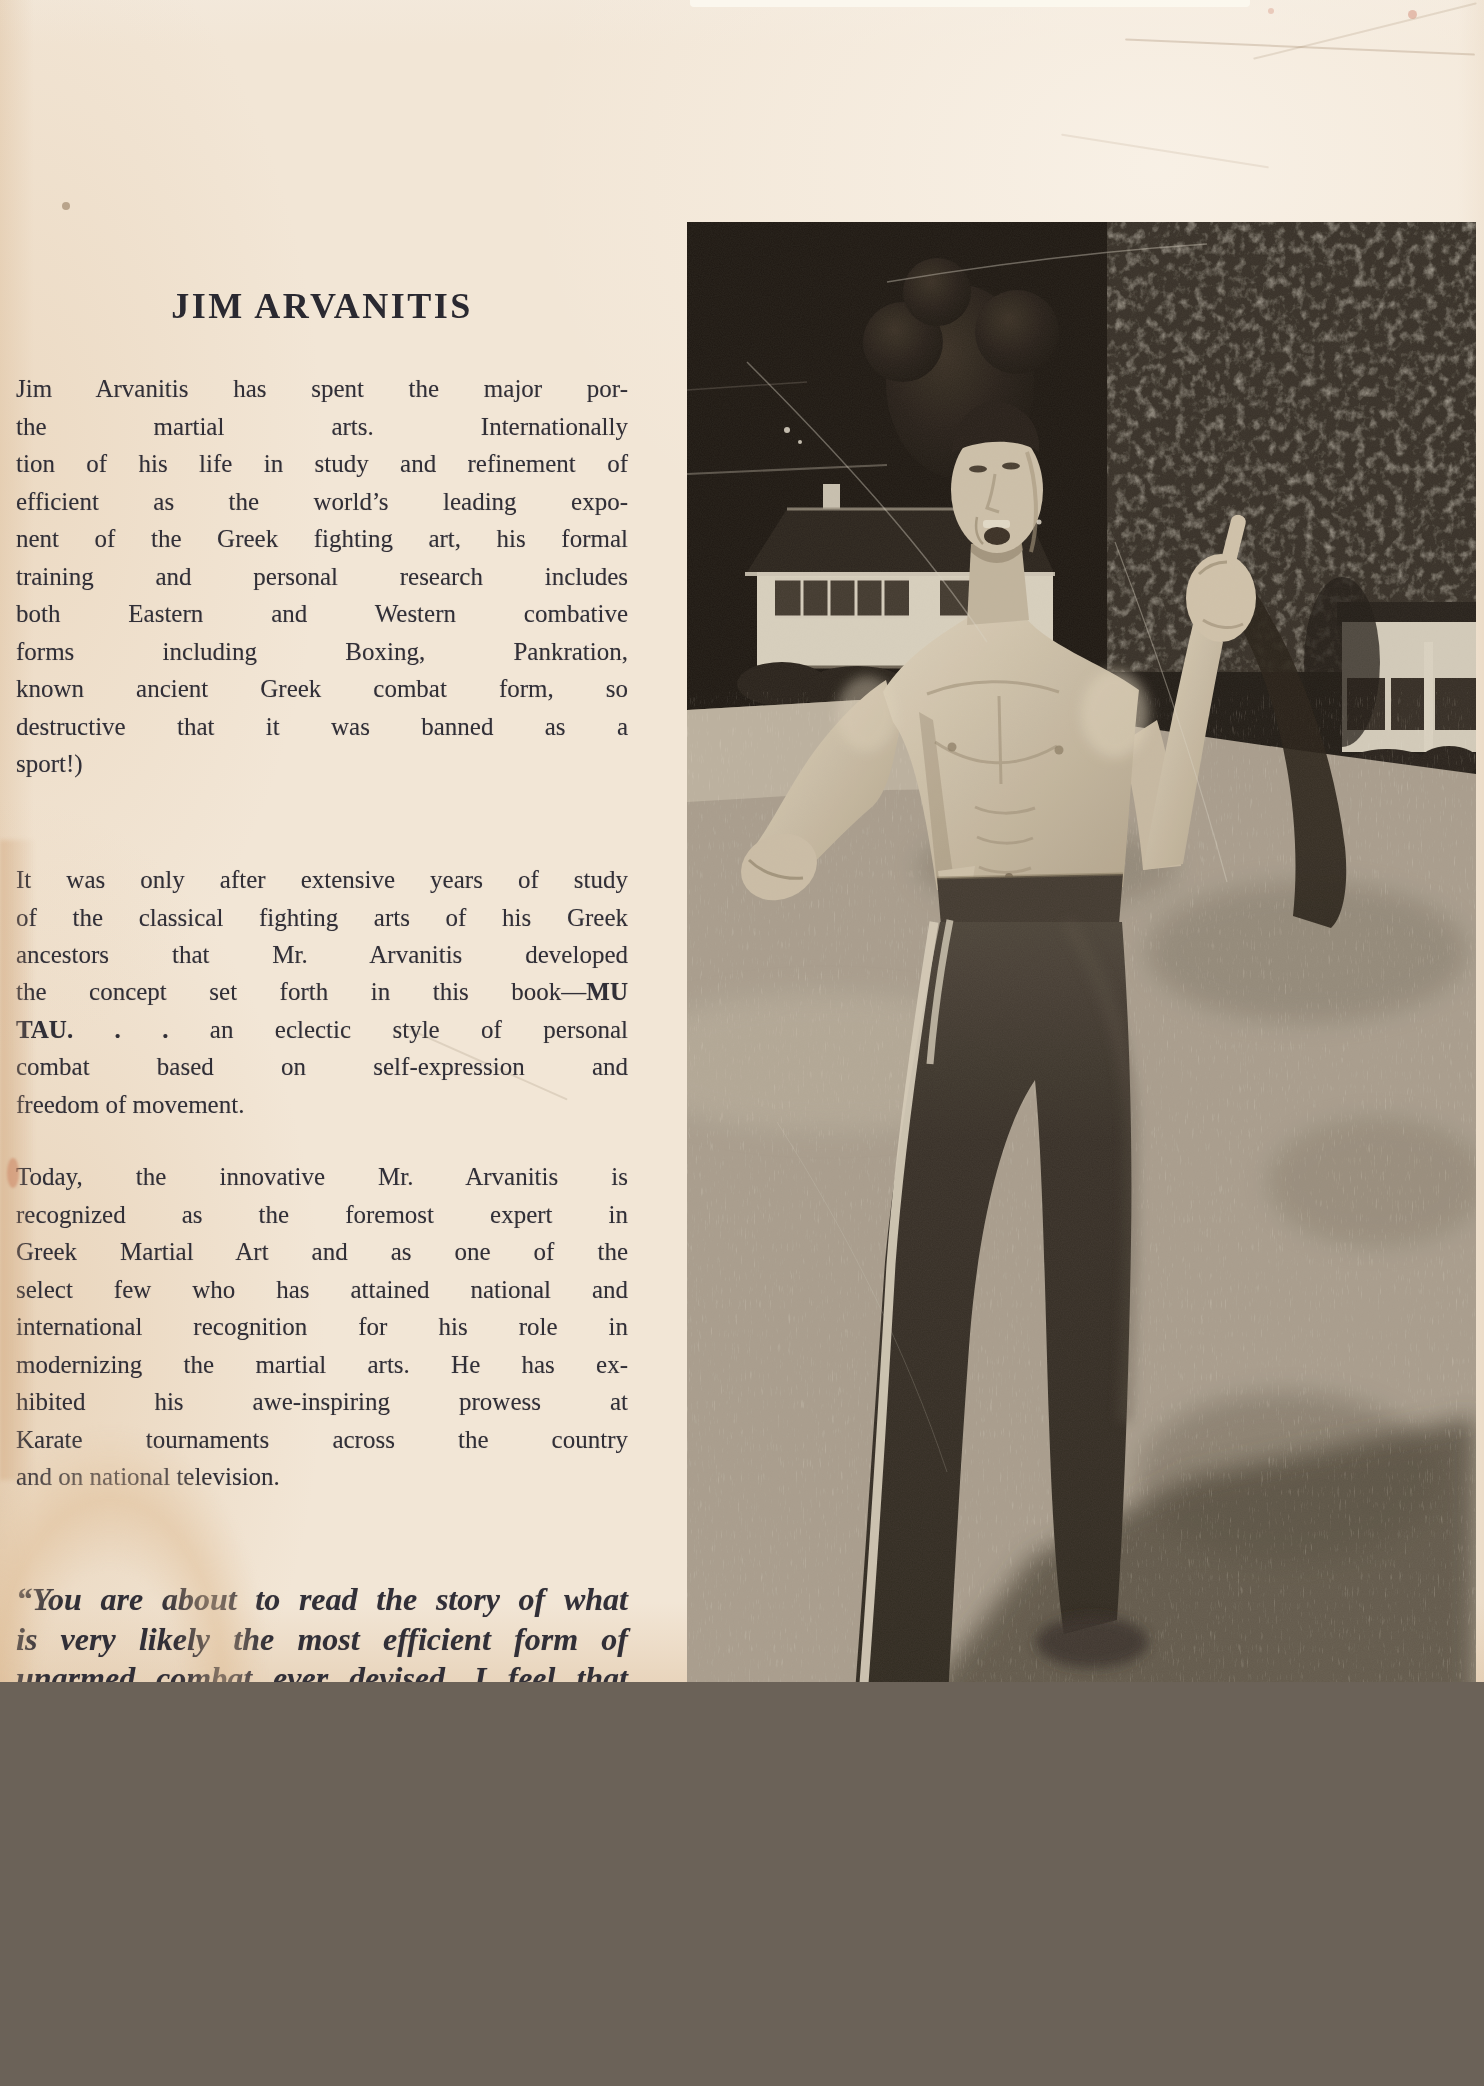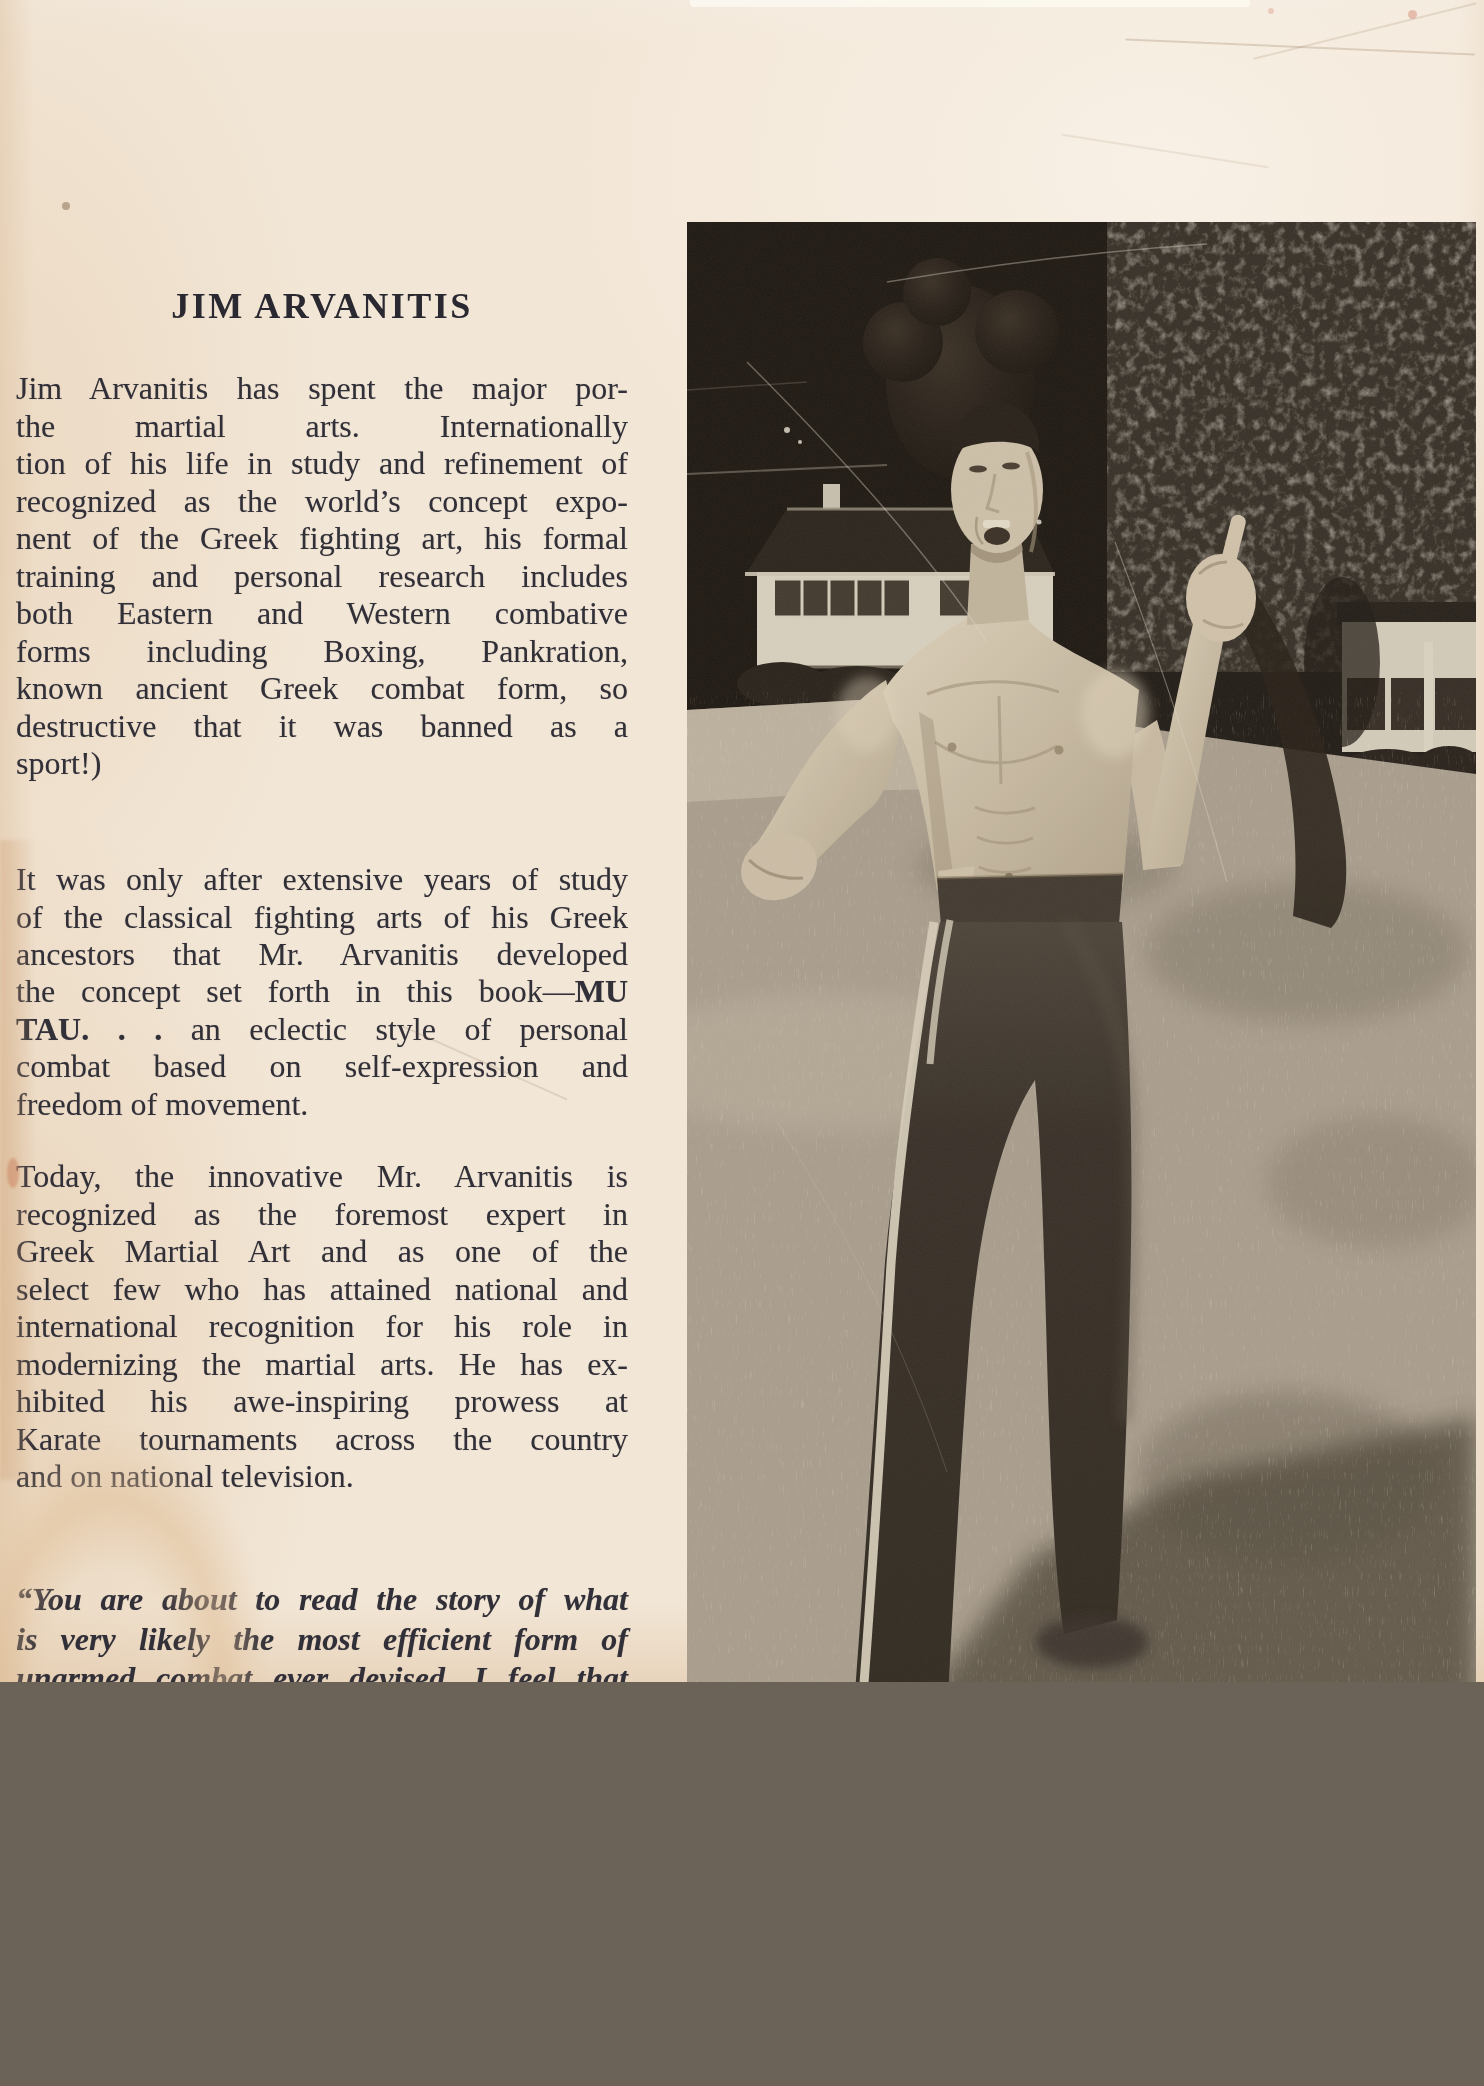--- a/index.html
+++ b/index.html
@@ -22,7 +22,7 @@
     letter-spacing:2.5px;color:#2a2931;
   }
   .jline{
-    font-size:32px;line-height:37.5px;white-space:normal;
+    font-size:25px;line-height:37.5px;white-space:normal;
     text-align:justify;text-align-last:justify;
     text-shadow:0 0 1px rgba(49,47,55,.25);
   }

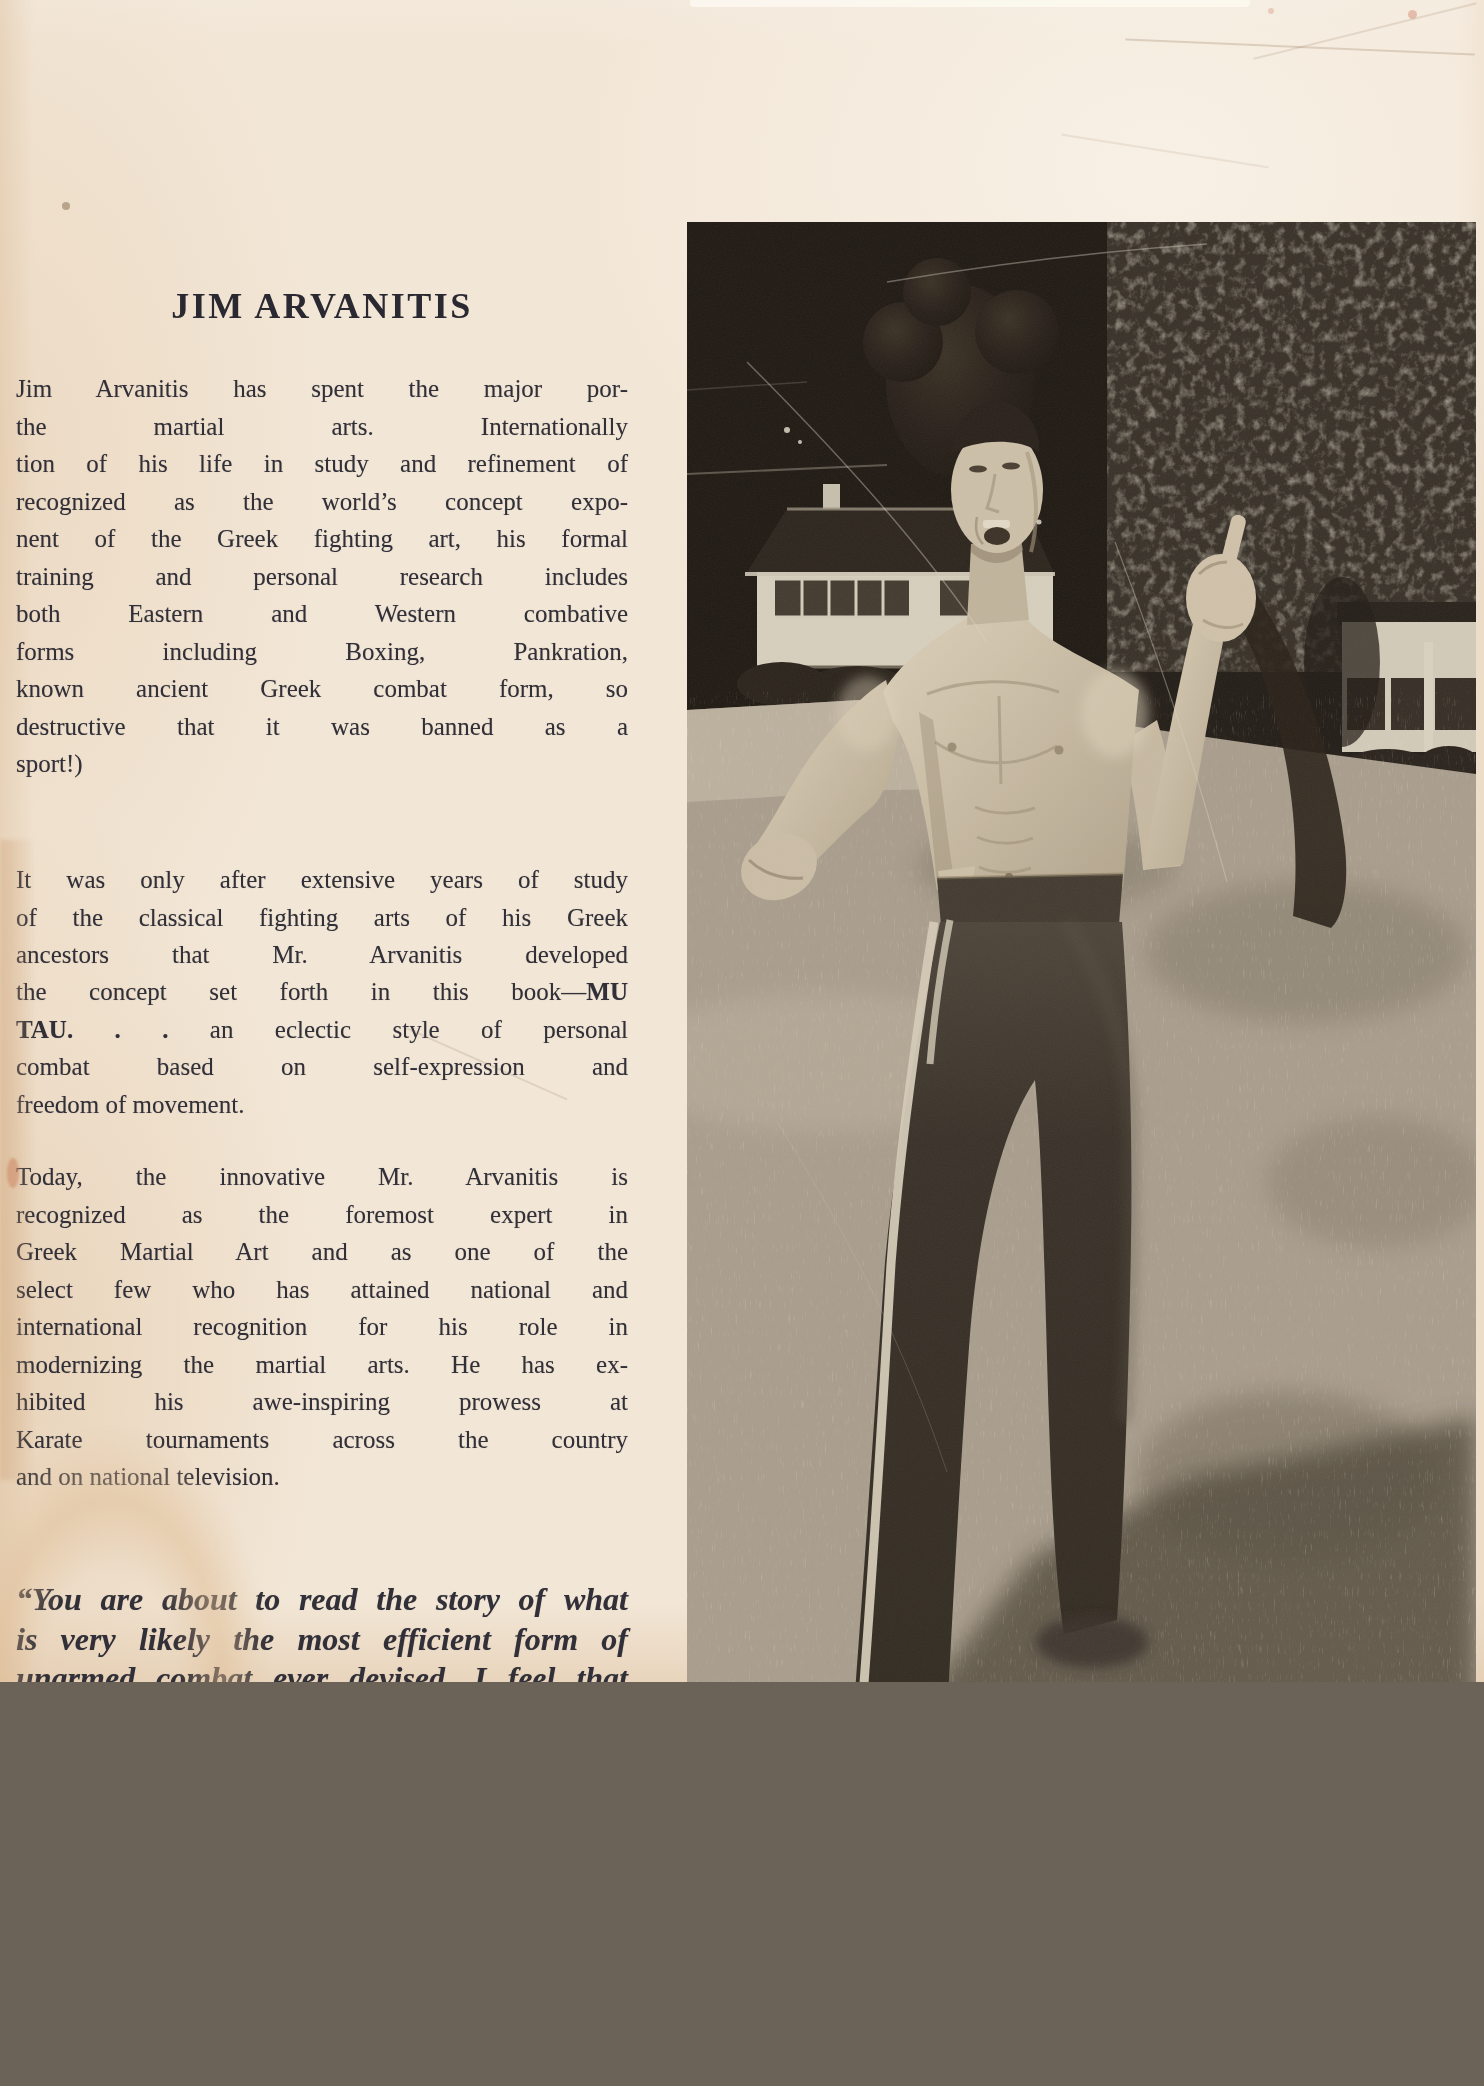--- a/index.html
+++ b/index.html
@@ -56,7 +56,7 @@
       <div class="jline">Jim Arvanitis has spent the major por-</div>
       <div class="jline">the martial arts. Internationally</div>
       <div class="jline">tion of his life in study and refinement of</div>
-      <div class="jline">recognized as the world’s concept expo-</div>
+      <div class="jline">efficient as the world’s leading expo-</div>
       <div class="jline">nent of the Greek fighting art, his formal</div>
       <div class="jline">training and personal research includes</div>
       <div class="jline">both Eastern and Western combative</div>

